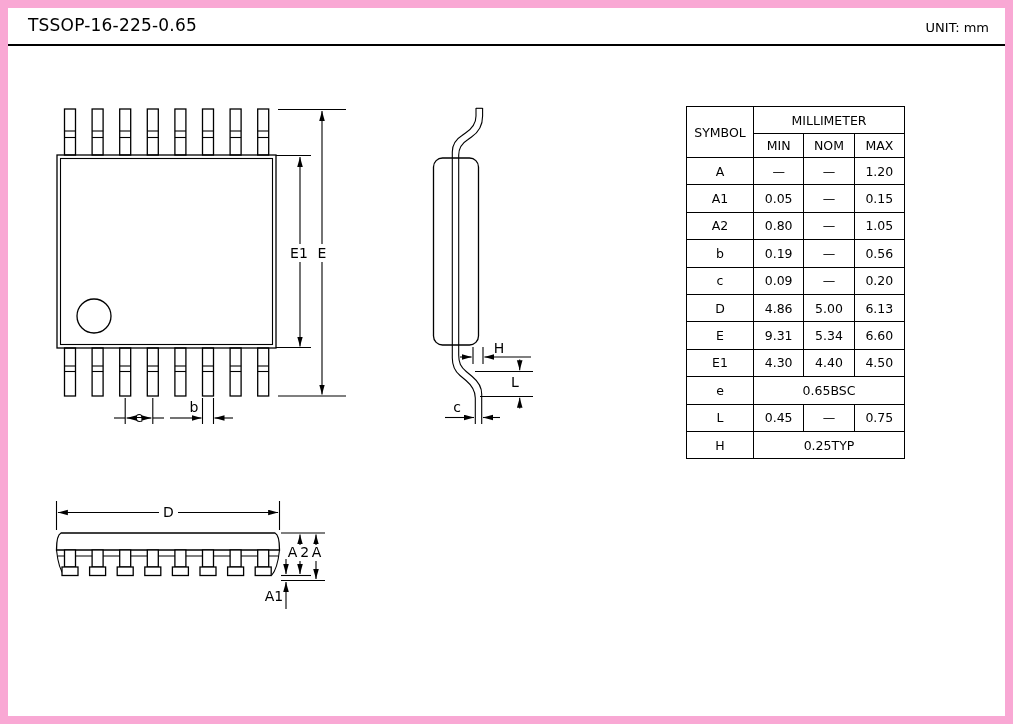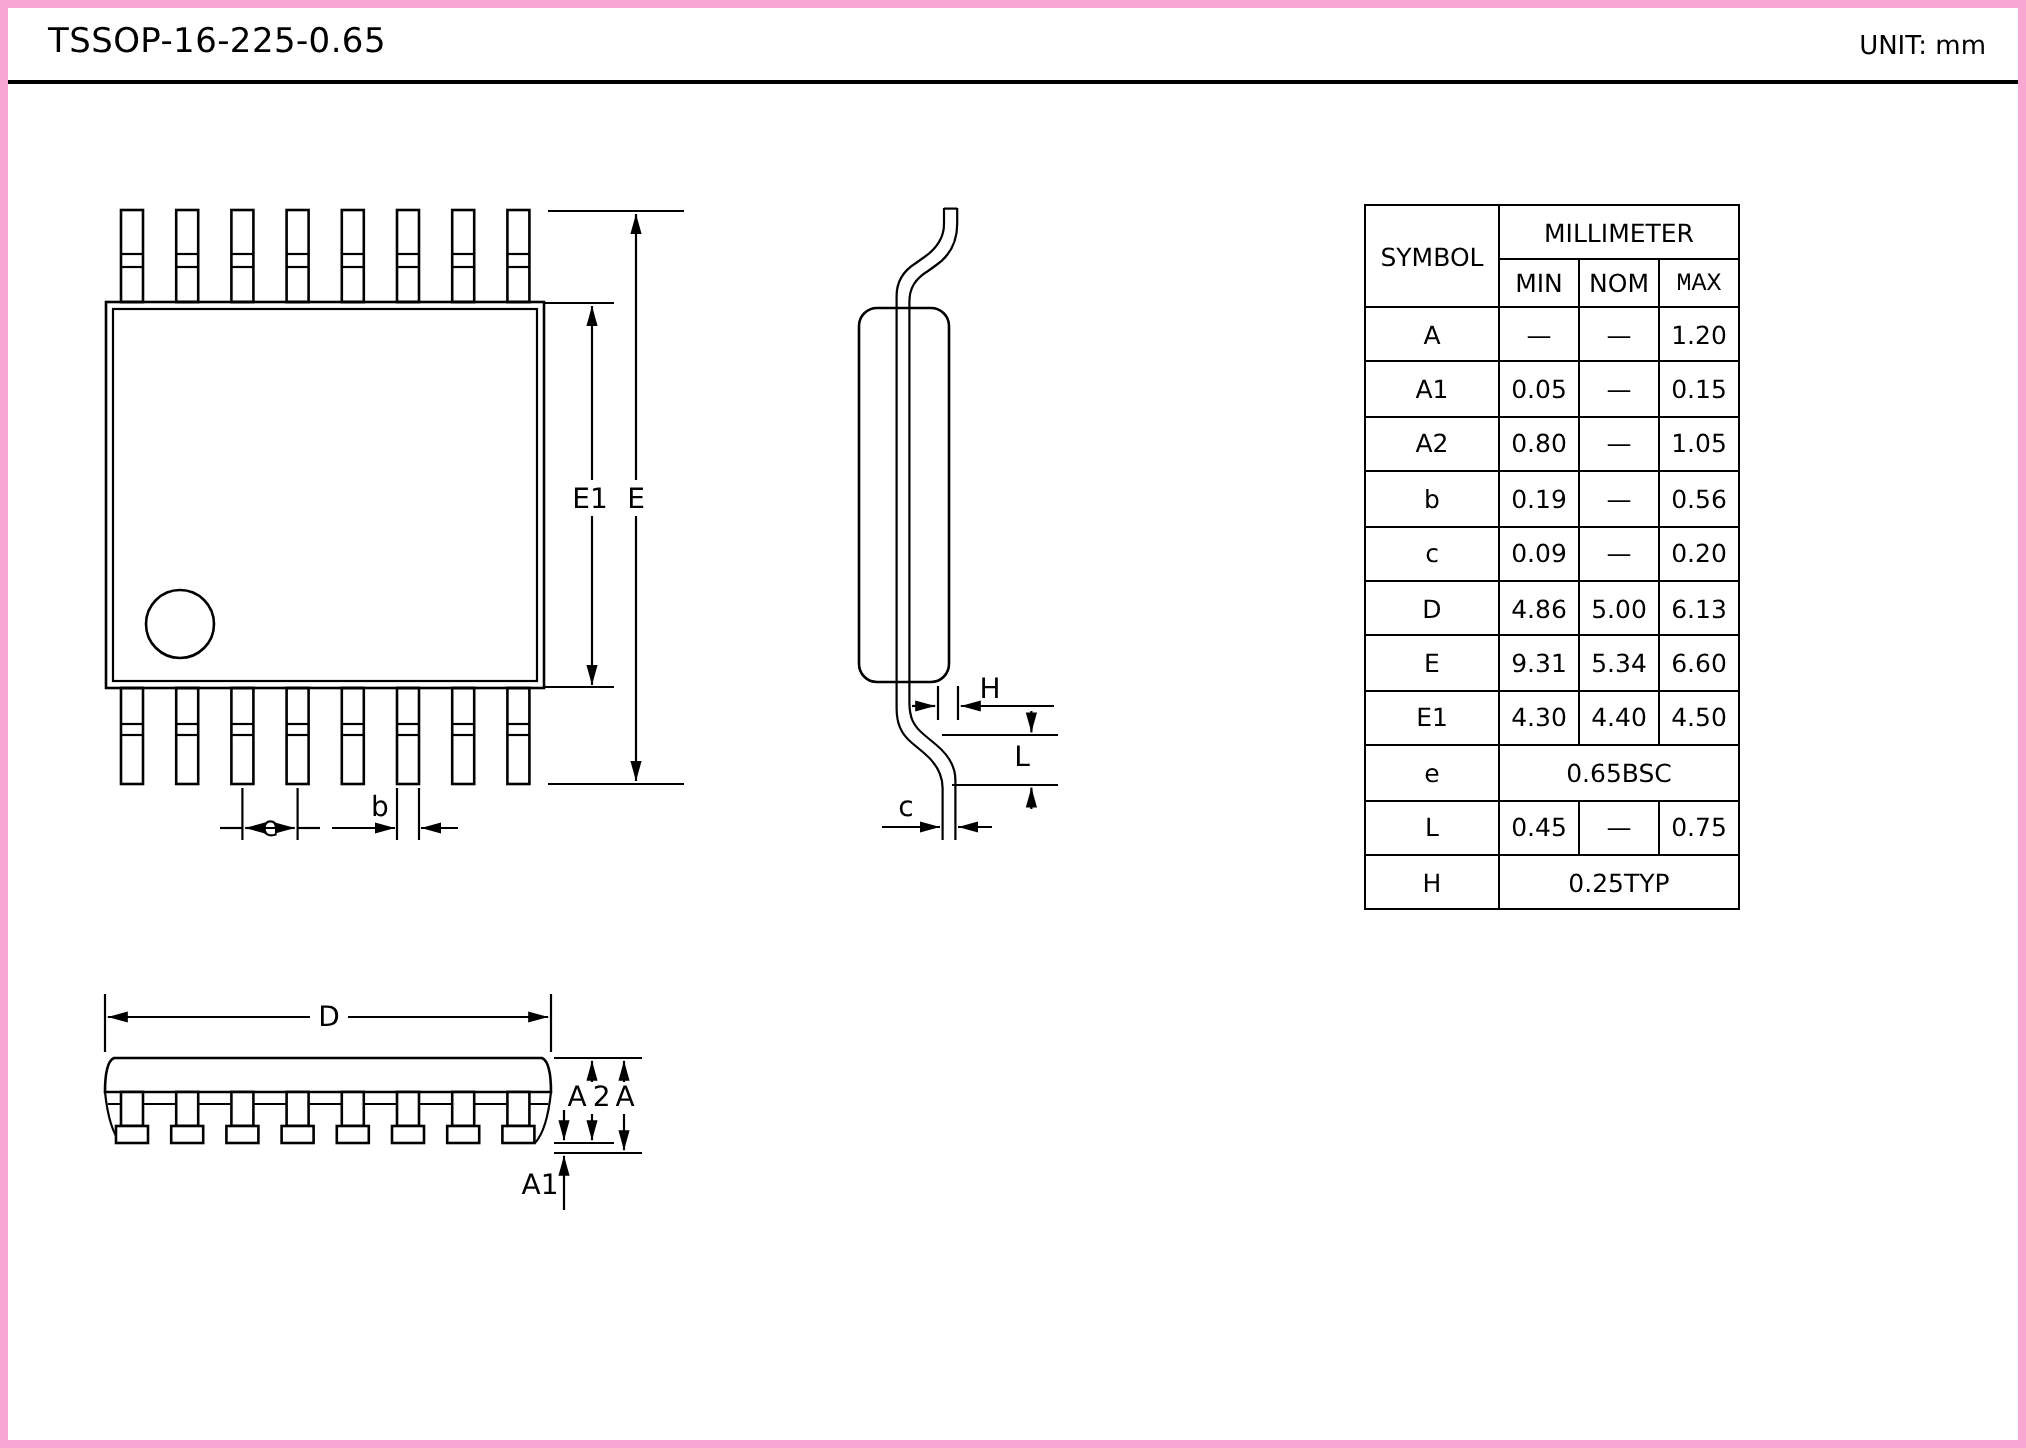--- a/index.html
+++ b/index.html
@@ -5,7 +5,7 @@
   html,body{margin:0;padding:0;background:#888;}
   #page{
     position:relative;width:1013px;height:724px;background:#fff;
-    border:4px solid #f9a8d4;box-sizing:border-box;overflow:hidden;
+    border:8px solid #f9a8d4;box-sizing:border-box;overflow:hidden;
     font-family:"DejaVu Sans","Liberation Sans",sans-serif;color:#000;
   }
   #titlebar{position:absolute;left:0;top:0;width:100%;height:36px;border-bottom:2px solid #000;}

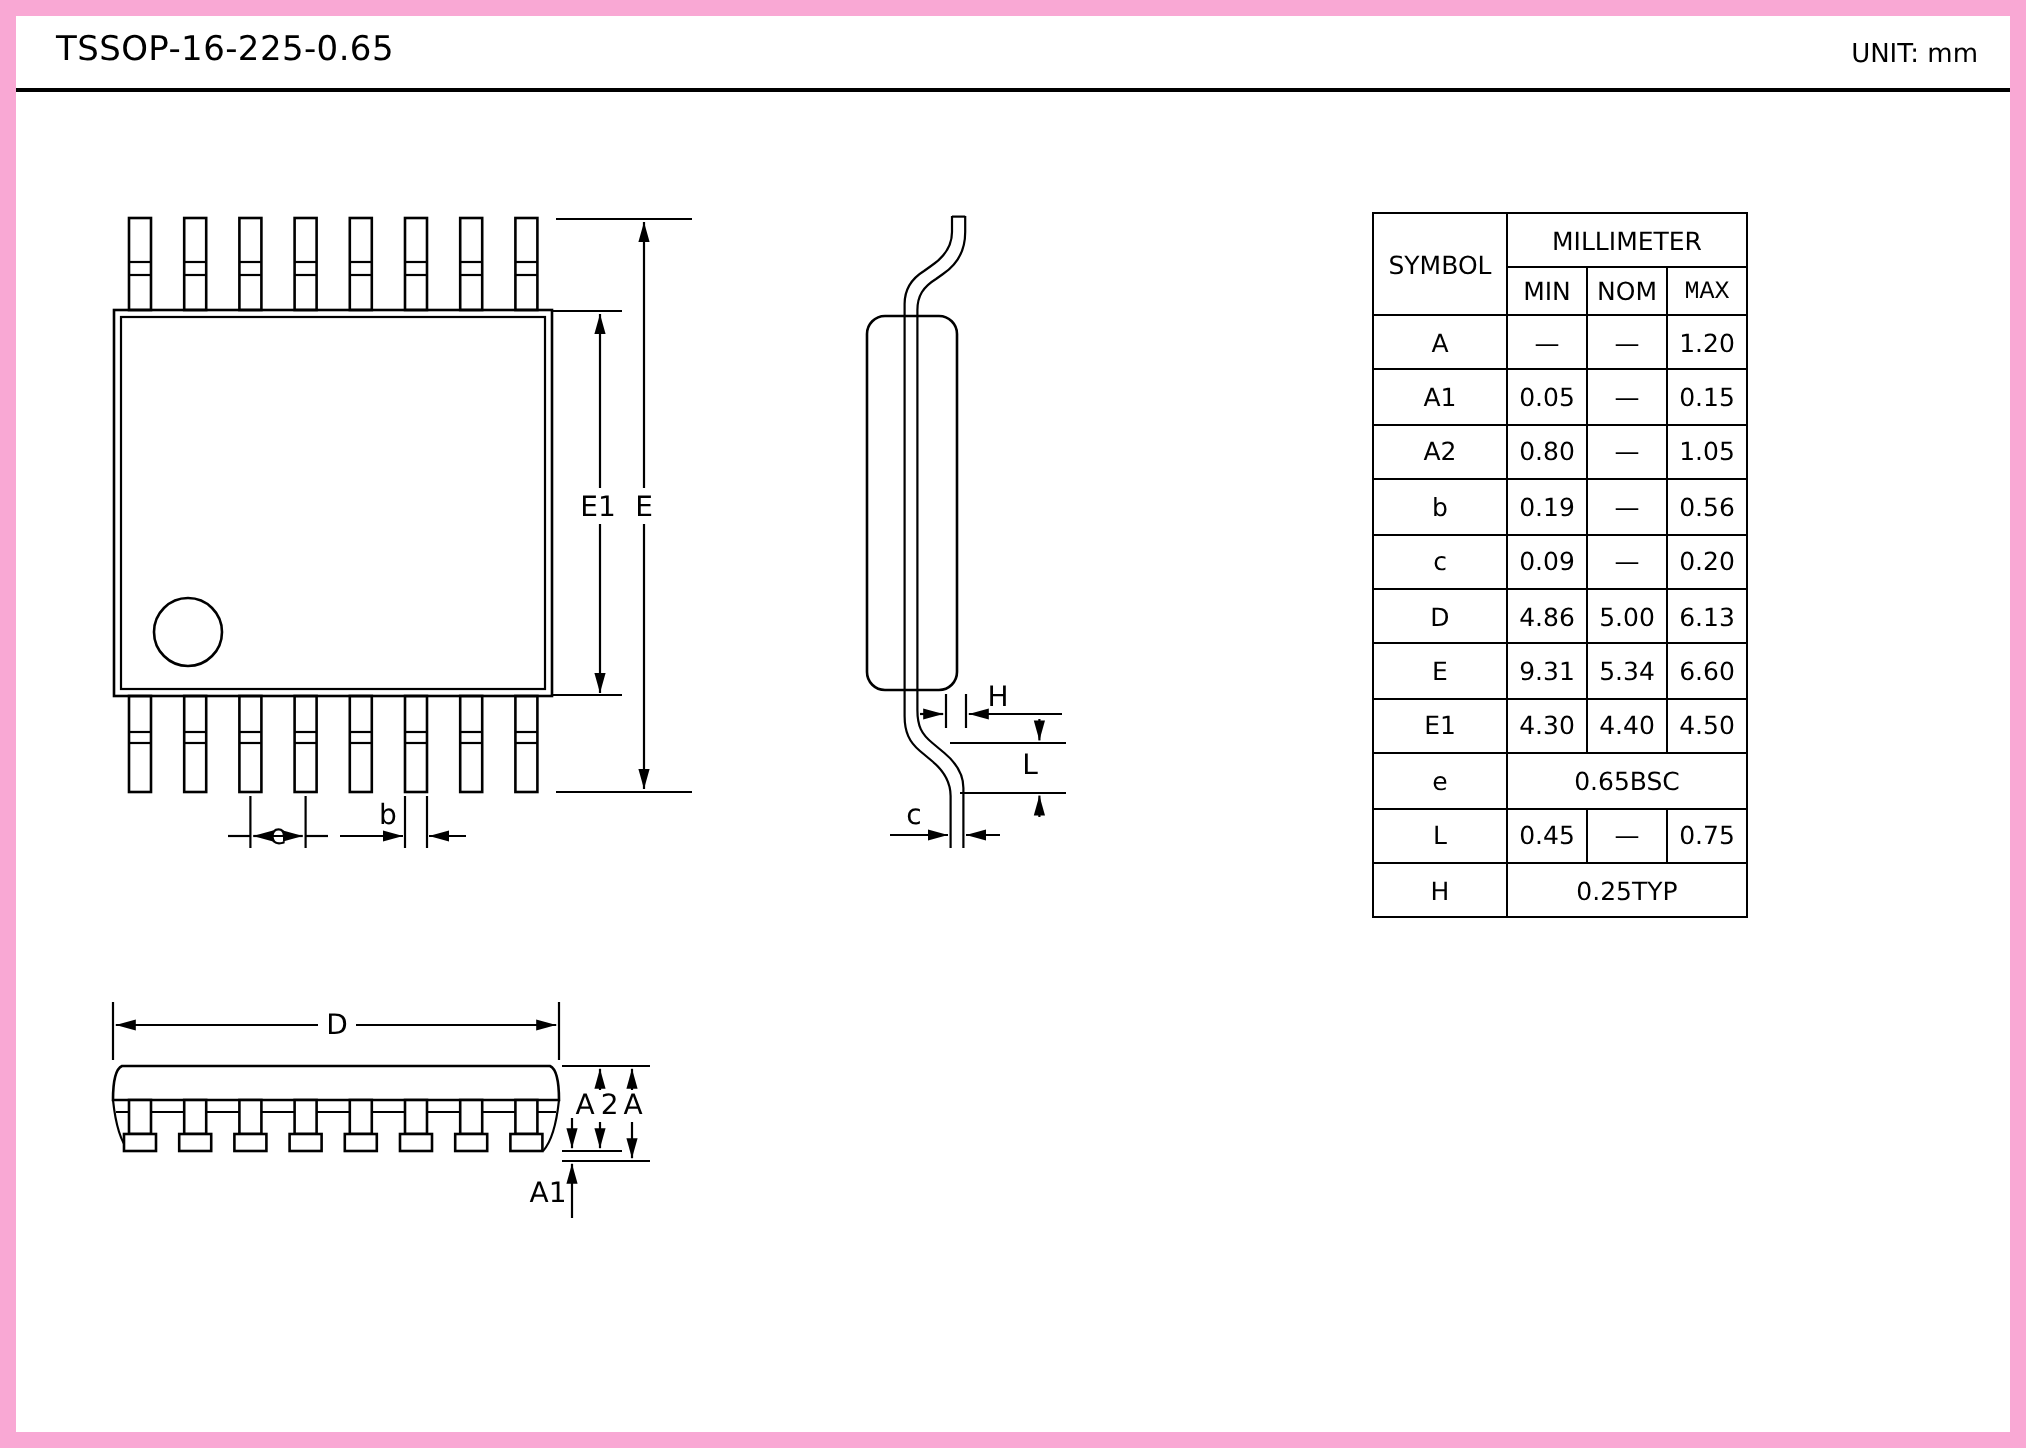--- a/index.html
+++ b/index.html
@@ -18,7 +18,7 @@
            font-size:14px;text-anchor:middle;}
   svg text.sp{letter-spacing:3px;}
   #dimtable{
-    position:absolute;left:678px;top:98px;width:188px;border-collapse:collapse;
+    position:absolute;left:678px;top:98px;width:219px;border-collapse:collapse;
     table-layout:fixed;font-size:12.5px;text-align:center;
   }
   #dimtable td{border:1.2px solid #000;padding:0;vertical-align:middle;}

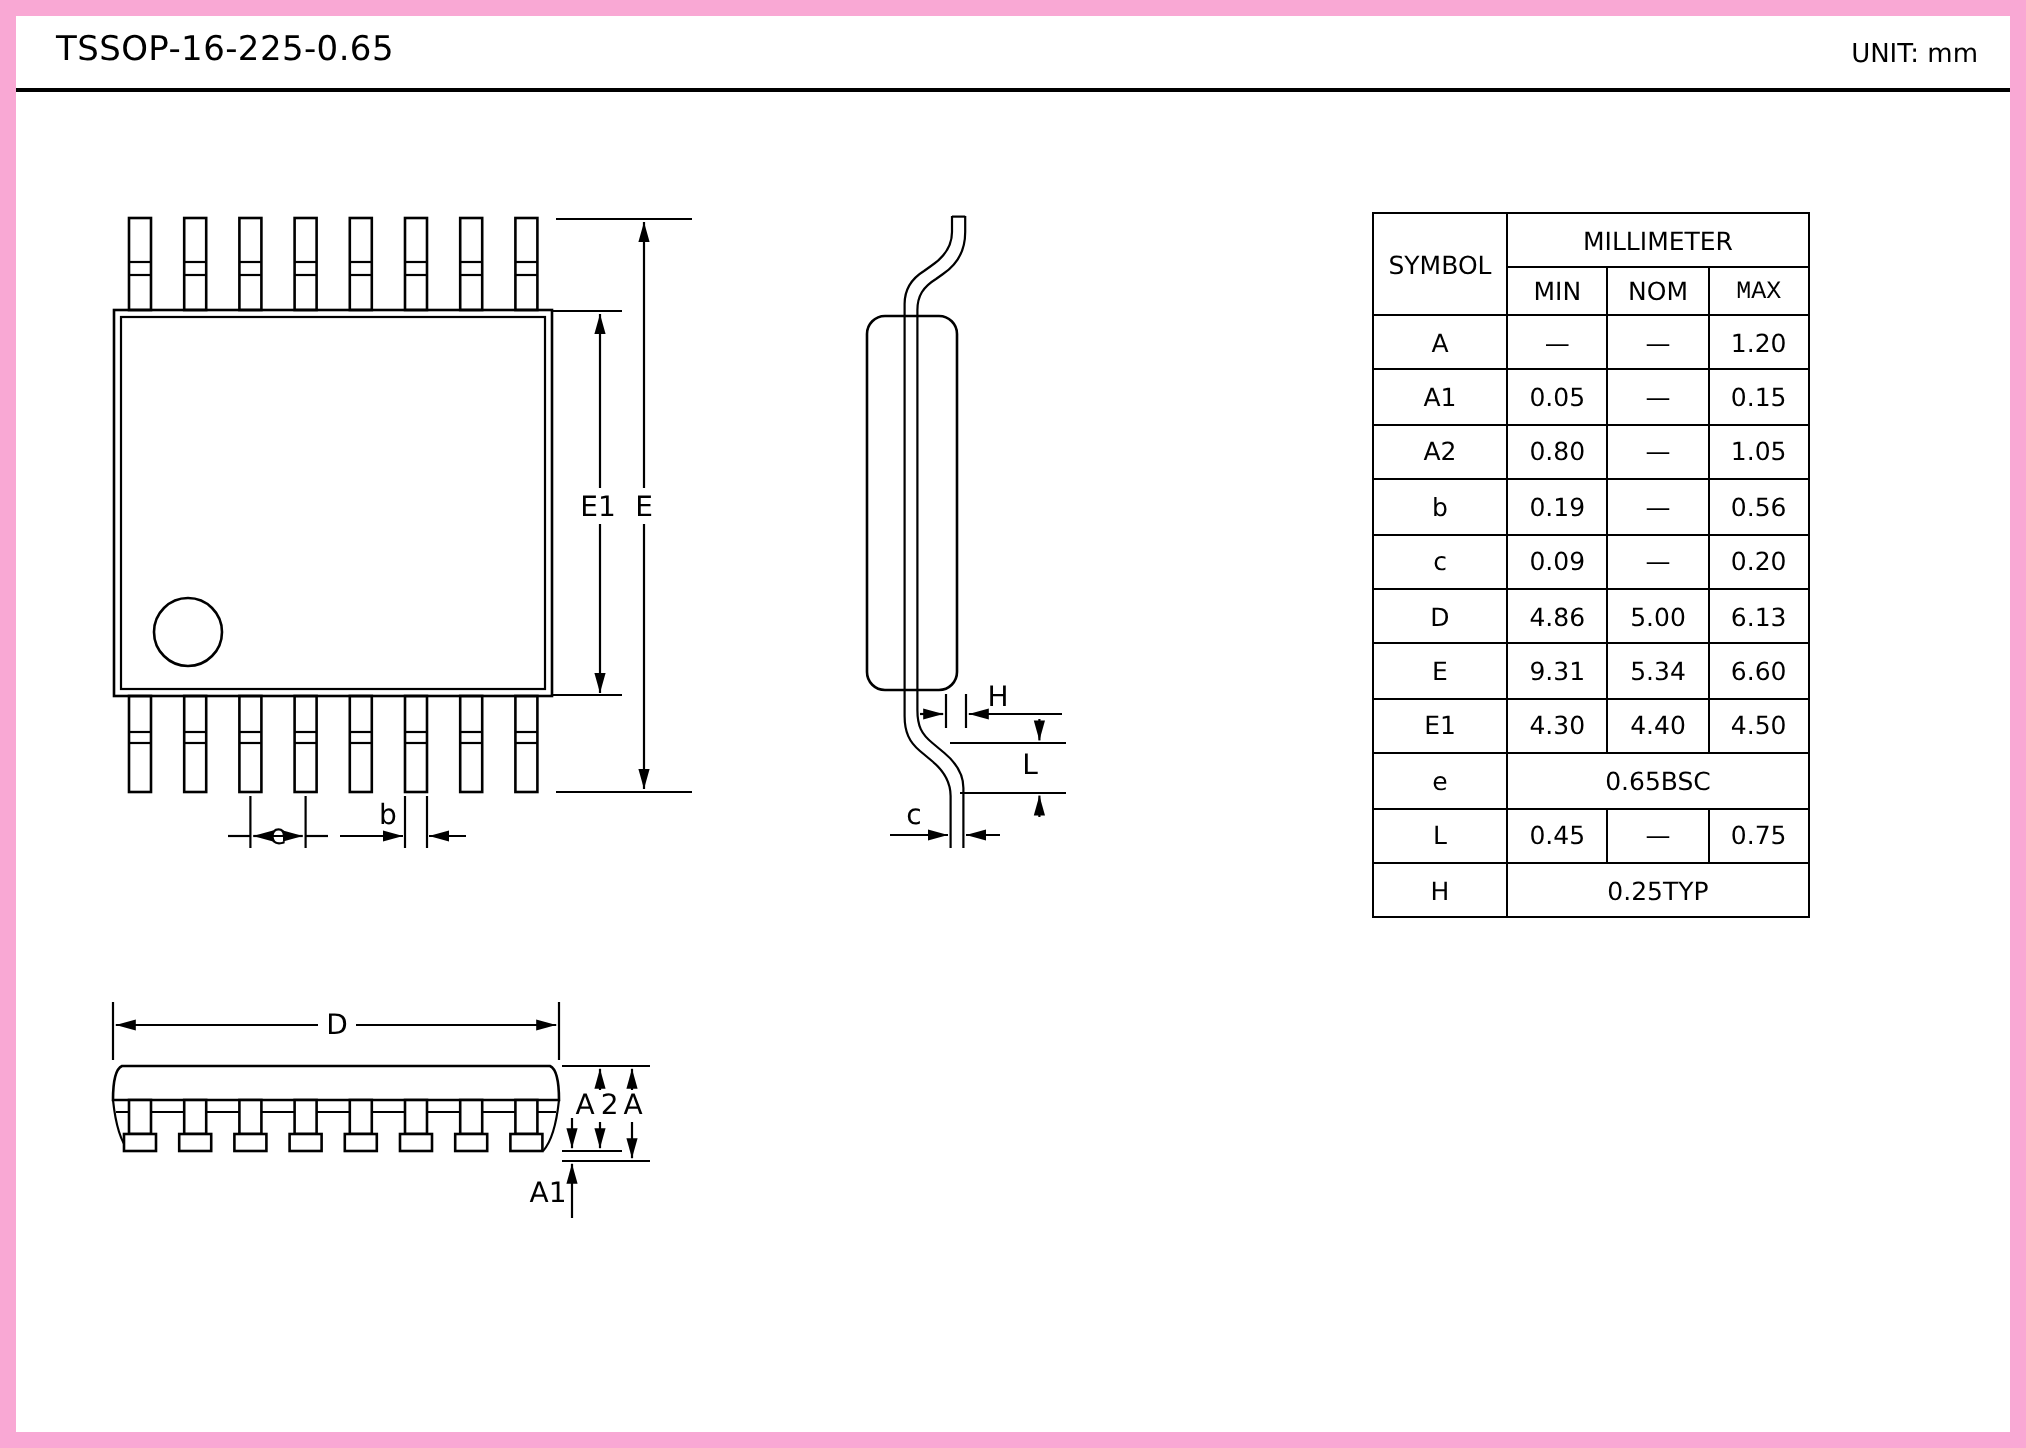--- a/index.html
+++ b/index.html
@@ -25,7 +25,7 @@
   #dimtable tr.hd1 td{height:26px;}
   #dimtable tr.hd2 td{height:23px;margin-top:40px;}
   #dimtable tr.dr td{height:26.4px;}
-  .c-sym{width:66px;} .c-min{width:45px;} .c-nom{width:44px;} .c-max{width:44px;font-family:Liberation Mono, monospace;}
+  .c-sym{width:66px;} .c-min{width:45px;} .c-nom{width:44px;} .c-max{width:44px;}
 </style>
 </head>
 <body>

